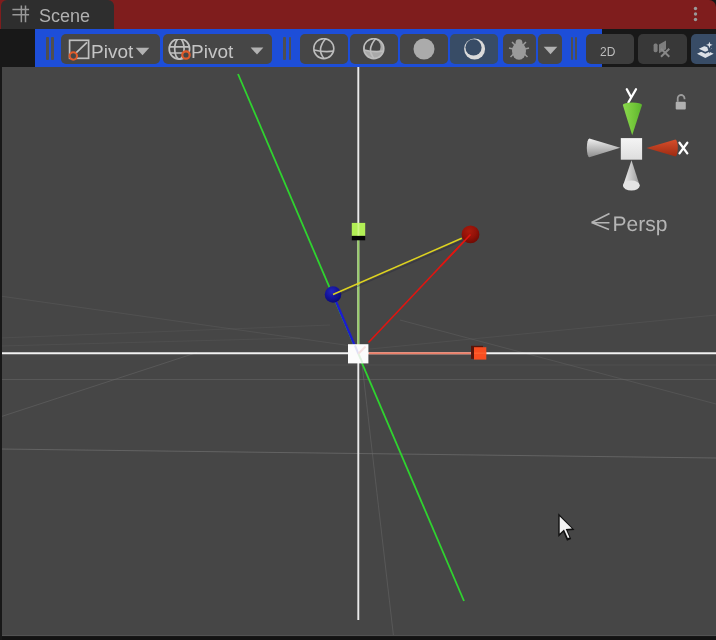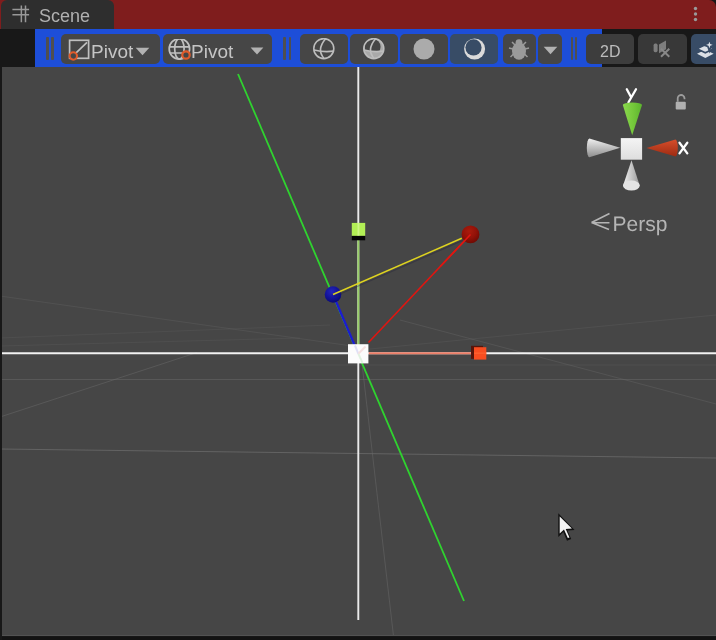--- a/index.html
+++ b/index.html
@@ -114,7 +114,7 @@
     <div class="grip" style="left:539.5px"></div>
 
     <div class="btn" style="left:551px;width:48px;background:#3d3d3d"></div>
-    <div class="btxt" style="left:565px;color:#bdbdbd;font-size:16px">2D</div>
+    <div class="btxt" style="left:565px;color:#bdbdbd;font-size:12px">2D</div>
 
     <div class="btn" style="left:603px;width:48.5px;background:#383838"></div>
     <svg style="position:absolute;left:618px;top:11px" width="19" height="19" viewBox="0 0 19 19">

